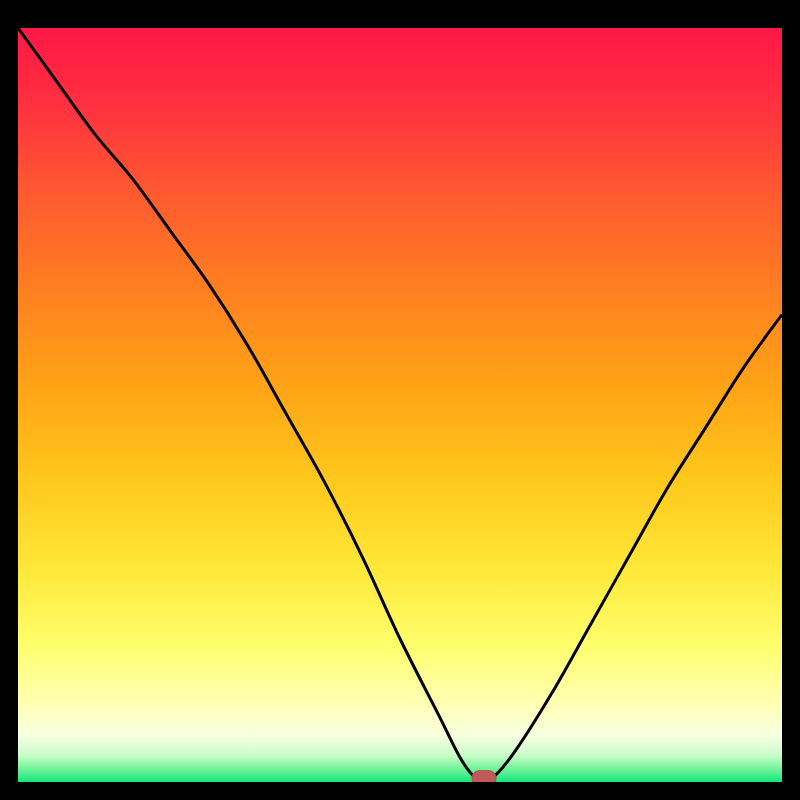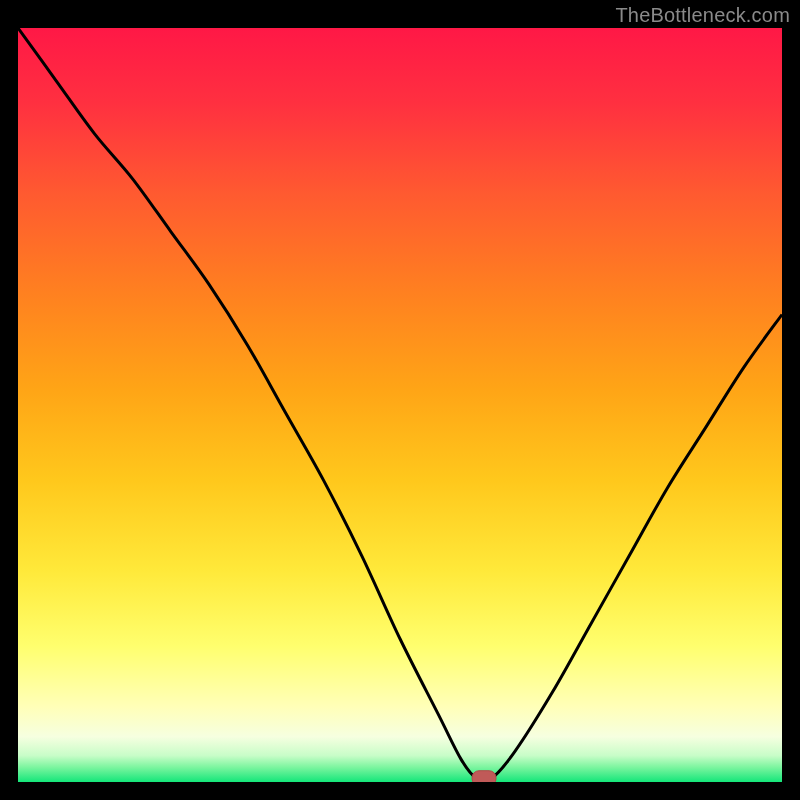--- a/index.html
+++ b/index.html
@@ -46,7 +46,6 @@
 <body>
 
 <div class="frame">
-  <div class="watermark">TheBottleneck.com</div>
 
   <div class="plot">
     <svg id="chart-svg" width="764" height="754" viewBox="0 0 764 754" preserveAspectRatio="none">

